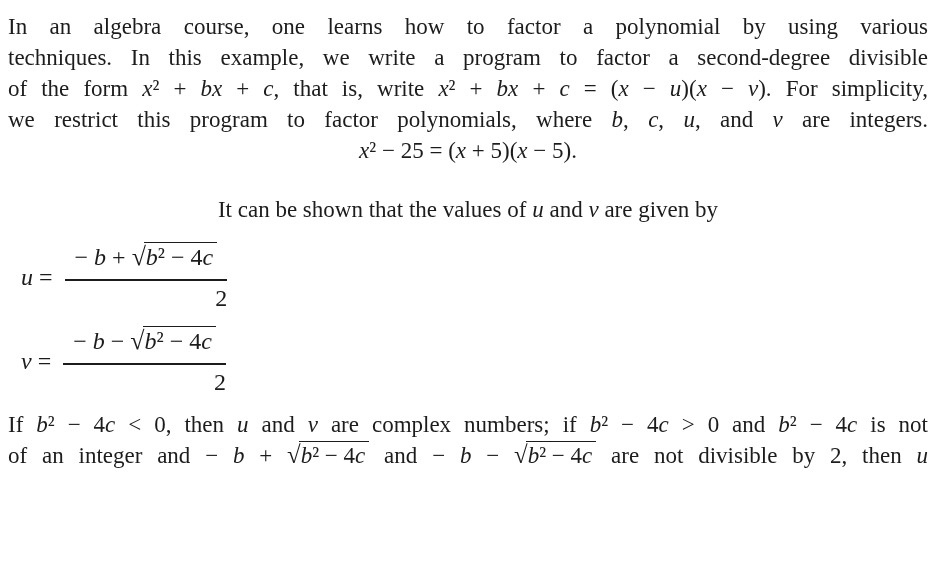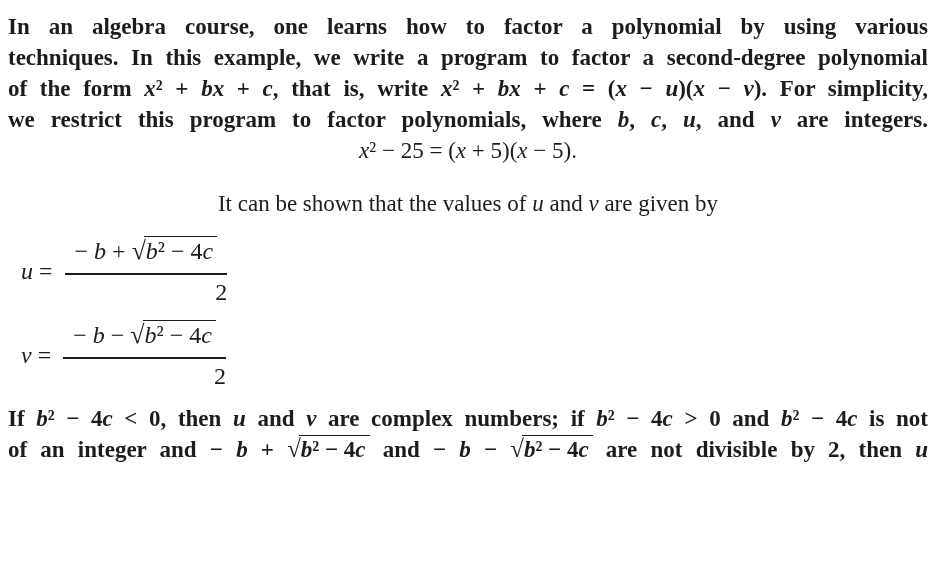--- a/index.html
+++ b/index.html
@@ -12,7 +12,7 @@
   }
   .para{margin:0;}
   .line{text-align:center;white-space:normal;}
-  .line.just{text-align:justify;text-align-last:justify;font-weight:bold;}
+  .line.just{text-align:justify;text-align-last:justify;}
   i{font-style:italic;}
   .rad{font-size:1.08em;line-height:1;}
   .ovl{

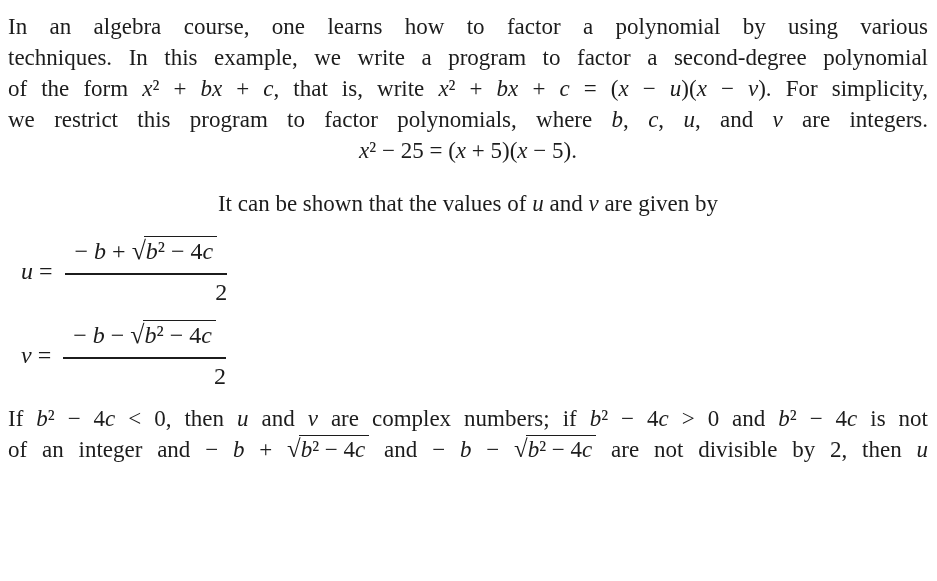--- a/index.html
+++ b/index.html
@@ -38,7 +38,7 @@
 
 <div class="para" id="para1">
     <div class="line just">In an algebra course, one learns how to factor a polynomial by using various</div>
-    <div class="line just">techniques. In this example, we write a program to factor a second-degree polynomial</div>
+    <div class="line just">techniques. In this example, we write a program to factor a second-degree divisible</div>
     <div class="line just">of the form <i>x</i>² + <i>bx</i> + <i>c</i>, that is, write <i>x</i>² + <i>bx</i> + <i>c</i> = (<i>x</i> − <i>u</i>)(<i>x</i> − <i>v</i>). For simplicity,</div>
     <div class="line just">we restrict this program to factor polynomials, where <i>b</i>, <i>c</i>, <i>u</i>, and <i>v</i> are integers.</div>
     <div class="line"><i>x</i>² − 25 = (<i>x</i> + 5)(<i>x</i> − 5).</div>

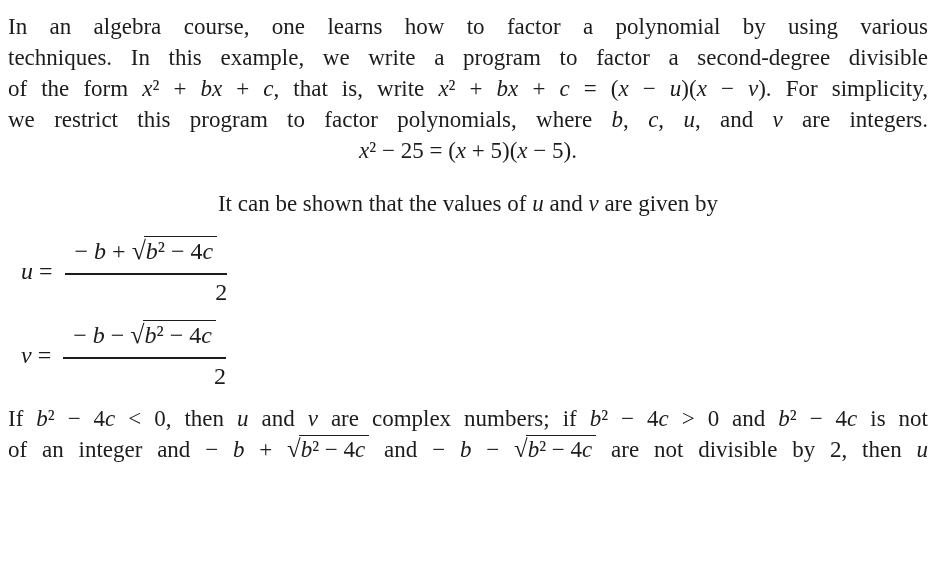--- a/index.html
+++ b/index.html
@@ -20,7 +20,7 @@
     line-height:1.08;padding:2px 4px 0 2px;margin-left:-2px;
     vertical-align:baseline;
   }
-  #para2{margin-top:22px;}
+  #para2{margin-top:28px;}
   #equations{margin-top:16px;}
   .equation{
     display:flex;align-items:center;

